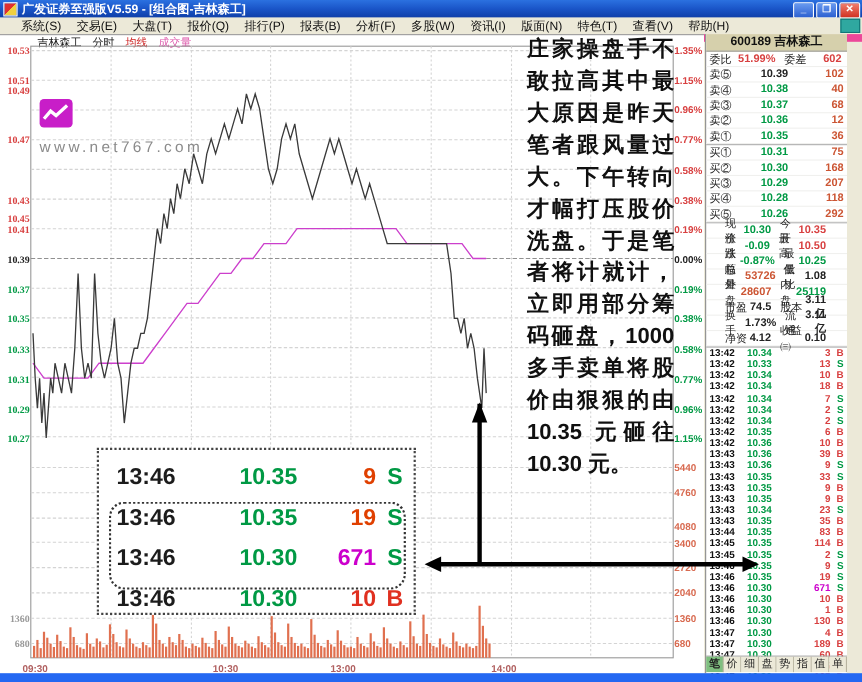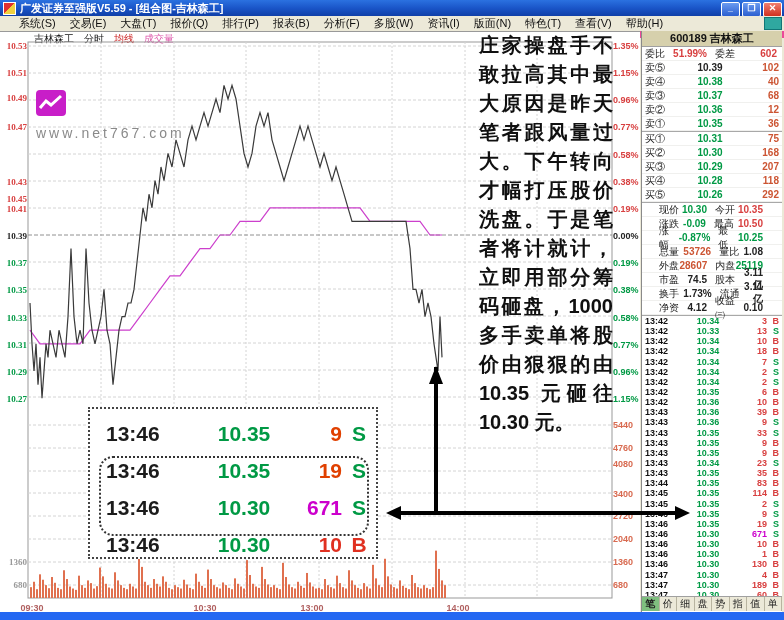--- a/index.html
+++ b/index.html
@@ -42,7 +42,7 @@
   .mag-side{width:34px;text-align:center;}
   .mag-ring{position:absolute;left:9px;top:47px;width:266px;height:76px;border:2px dotted #333;border-radius:14px;pointer-events:none;}
   
-  #quote-panel{position:absolute;left:641px;top:31px;width:141px;height:581px;background:#fff;
+  #quote-panel{position:absolute;left:641px;top:31px;width:129px;height:581px;background:#fff;
     border-left:1px solid #8a8a8a;box-sizing:border-box;font-size:10px;}
   .qp-header{height:15px;background:#d6d0ac;border-bottom:1px solid #a0a0a0;text-align:center;
     font-weight:bold;font-size:11px;color:#111;line-height:15px;}

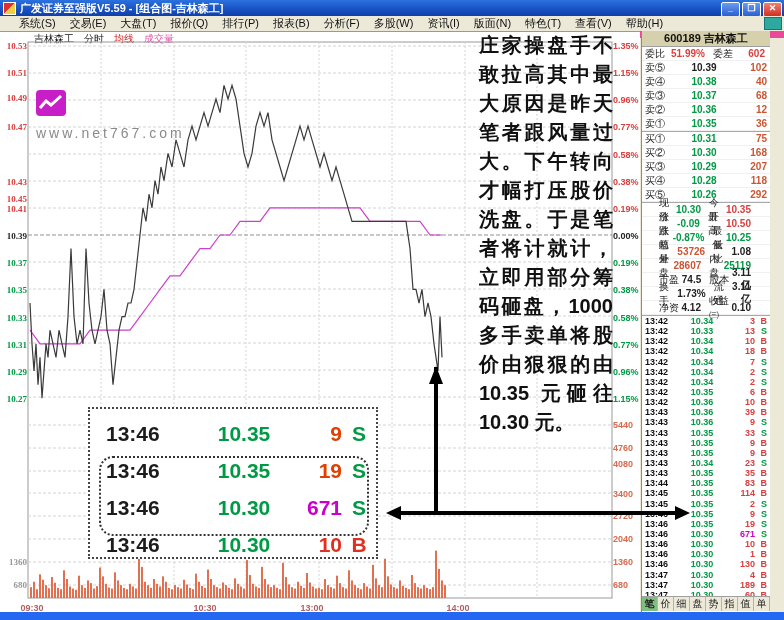--- a/index.html
+++ b/index.html
@@ -287,7 +287,7 @@
   <div class="wm-url">www.net767.com</div>
 <span class="axis-label axis-left" style="color: rgb(216, 64, 64); top: 9px;">10.53</span>
     <span class="axis-label axis-left" style="color: rgb(216, 64, 64); top: 36.15px;">10.51</span>
-    <span class="axis-label axis-left" style="color: rgb(216, 64, 64); top: 61px;">10.49</span>
+    <span class="axis-label axis-left" style="color: rgb(216, 64, 64); top: 45px;">10.49</span>
     <span class="axis-label axis-left" style="color: rgb(216, 64, 64); top: 90.45px;">10.47</span>
     <span class="axis-label axis-left" style="color: rgb(216, 64, 64); top: 117.6px; margin-top: 44px;">10.45</span>
     <span class="axis-label axis-left" style="color: rgb(216, 64, 64); top: 144.75px;">10.43</span>

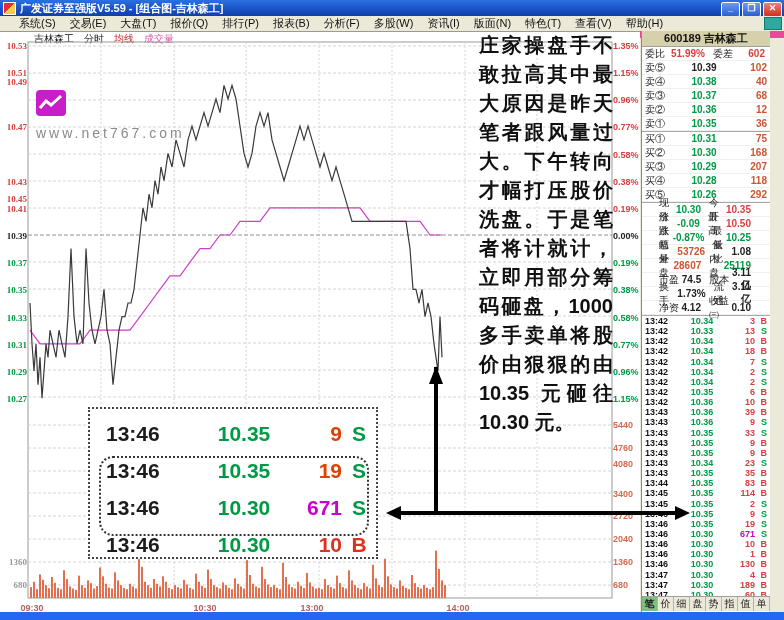--- a/index.html
+++ b/index.html
@@ -57,7 +57,7 @@
   #tick-rows{height:305px;overflow:hidden;border-top:1px solid #a8a8a8;}
   .tick-row{height:10.15px;display:flex;align-items:center;padding:0 3px;font-size:9px;font-weight:bold;}
   .t-time{width:34px;color:#111;}
-  .t-price{flex:1;text-align:center;color:#009944;}
+  .t-price{flex:1;text-align:left;color:#009944;}
   .t-vol{width:30px;text-align:right;}
   .t-side{width:12px;text-align:right;}
   .qp-tabs{position:absolute;left:0;bottom:1px;width:100%;height:14px;display:flex;border-top:1px solid #a0a0a0;}

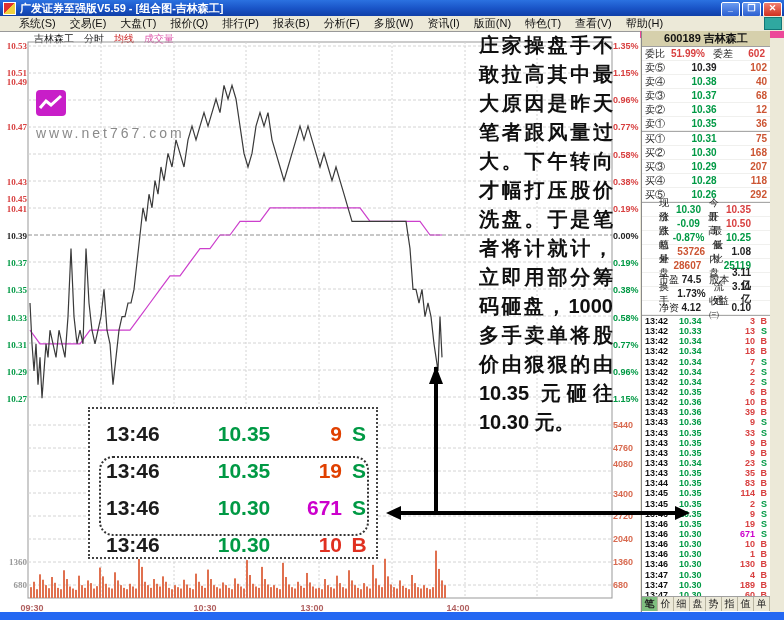--- a/index.html
+++ b/index.html
@@ -315,7 +315,7 @@
     <span class="axis-label axis-right" style="color: rgb(0, 153, 68); top: 361.95px;">1.15%</span>
     <span class="axis-label axis-right" style="color: rgb(216, 106, 80); top: 388px;">5440</span>
     <span class="axis-label axis-right" style="color: rgb(216, 106, 80); top: 410.85px;">4760</span>
-    <span class="axis-label axis-right" style="color: rgb(216, 106, 80); top: 427px;">4080</span>
+    <span class="axis-label axis-right" style="color: rgb(216, 106, 80); top: 442px;">4080</span>
     <span class="axis-label axis-right" style="color: rgb(216, 106, 80); top: 456.55px;">3400</span>
     <span class="axis-label axis-right" style="color: rgb(216, 106, 80); top: 479.4px;">2720</span>
     <span class="axis-label axis-right" style="color: rgb(216, 106, 80); top: 502.25px;">2040</span>

